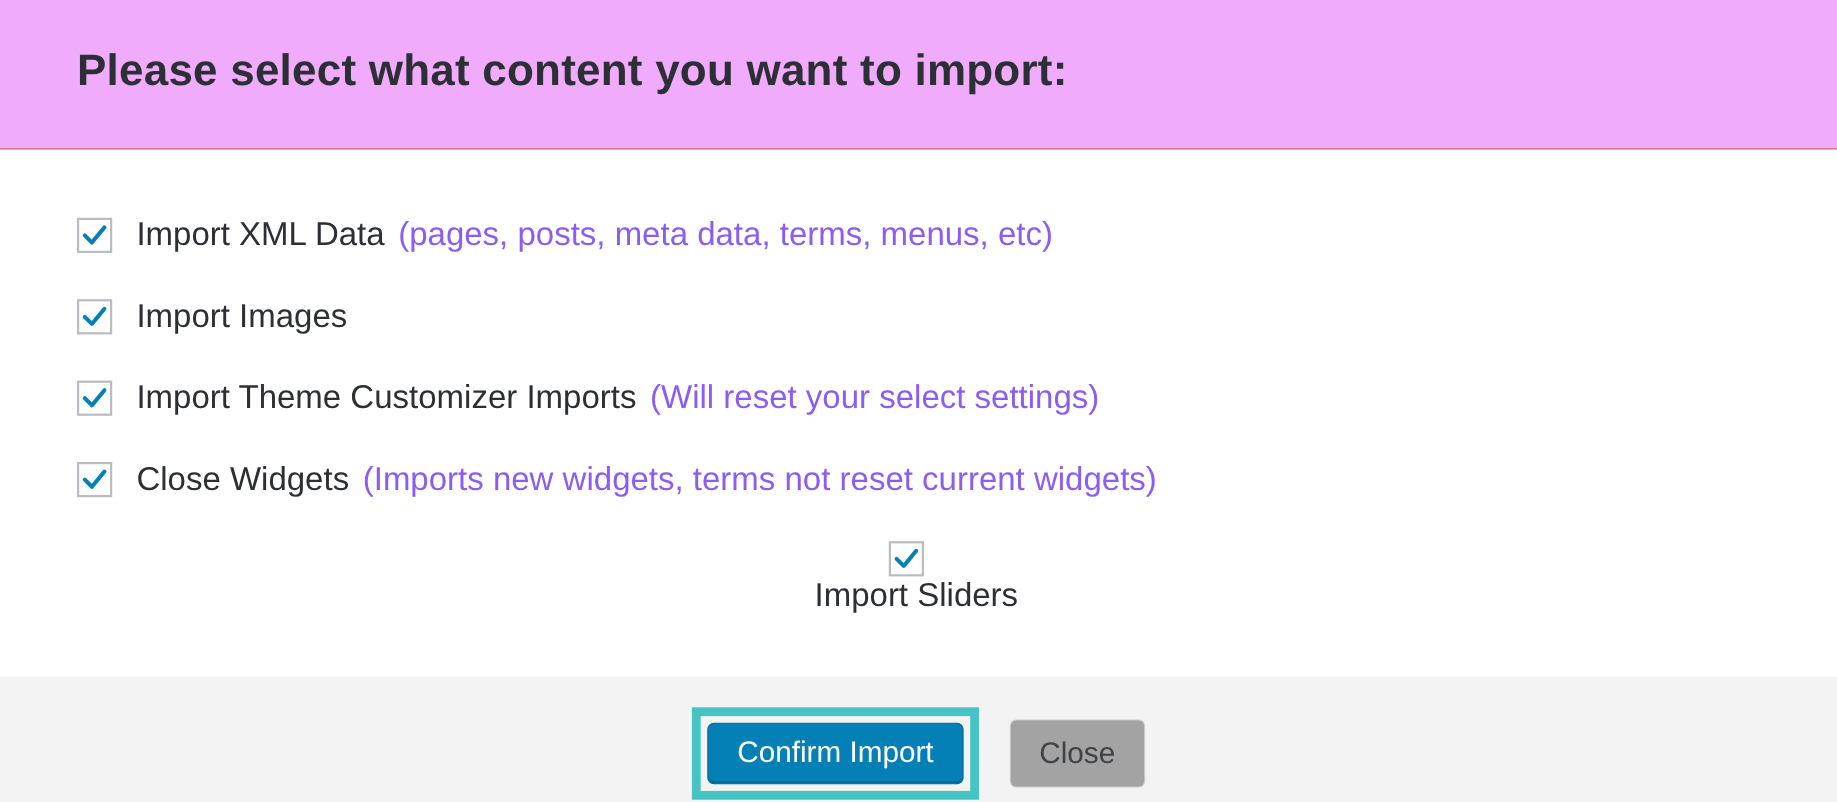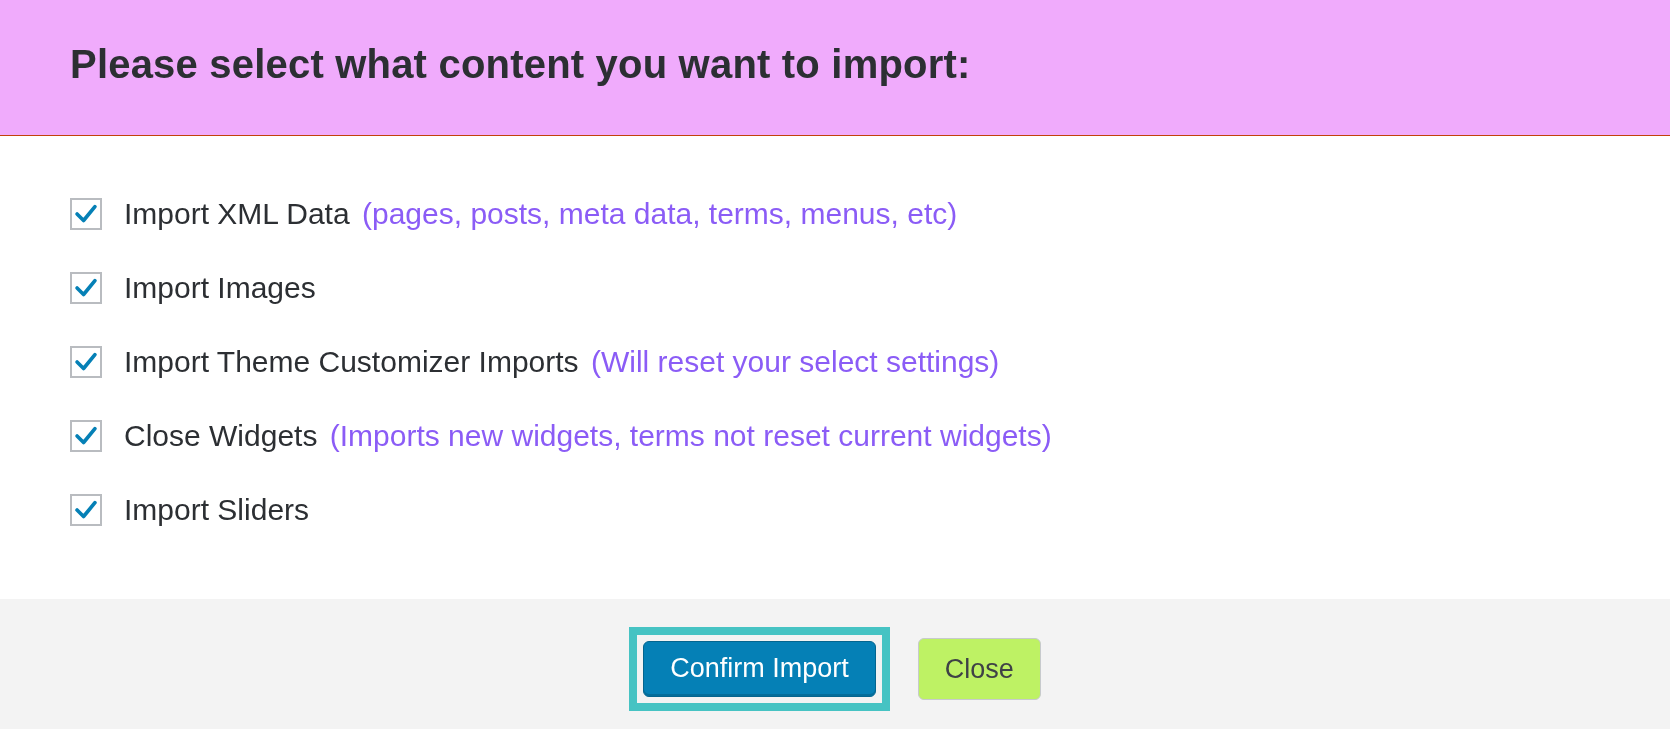--- a/index.html
+++ b/index.html
@@ -35,7 +35,7 @@
     margin-bottom: 38px;
     line-height: 1.1;
   }
-  .option-row:last-child { margin-bottom: 16px; }
+  .option-row:last-child { margin-bottom: 0; flex-direction: column; }
 
   .checkbox {
     width: 32px;

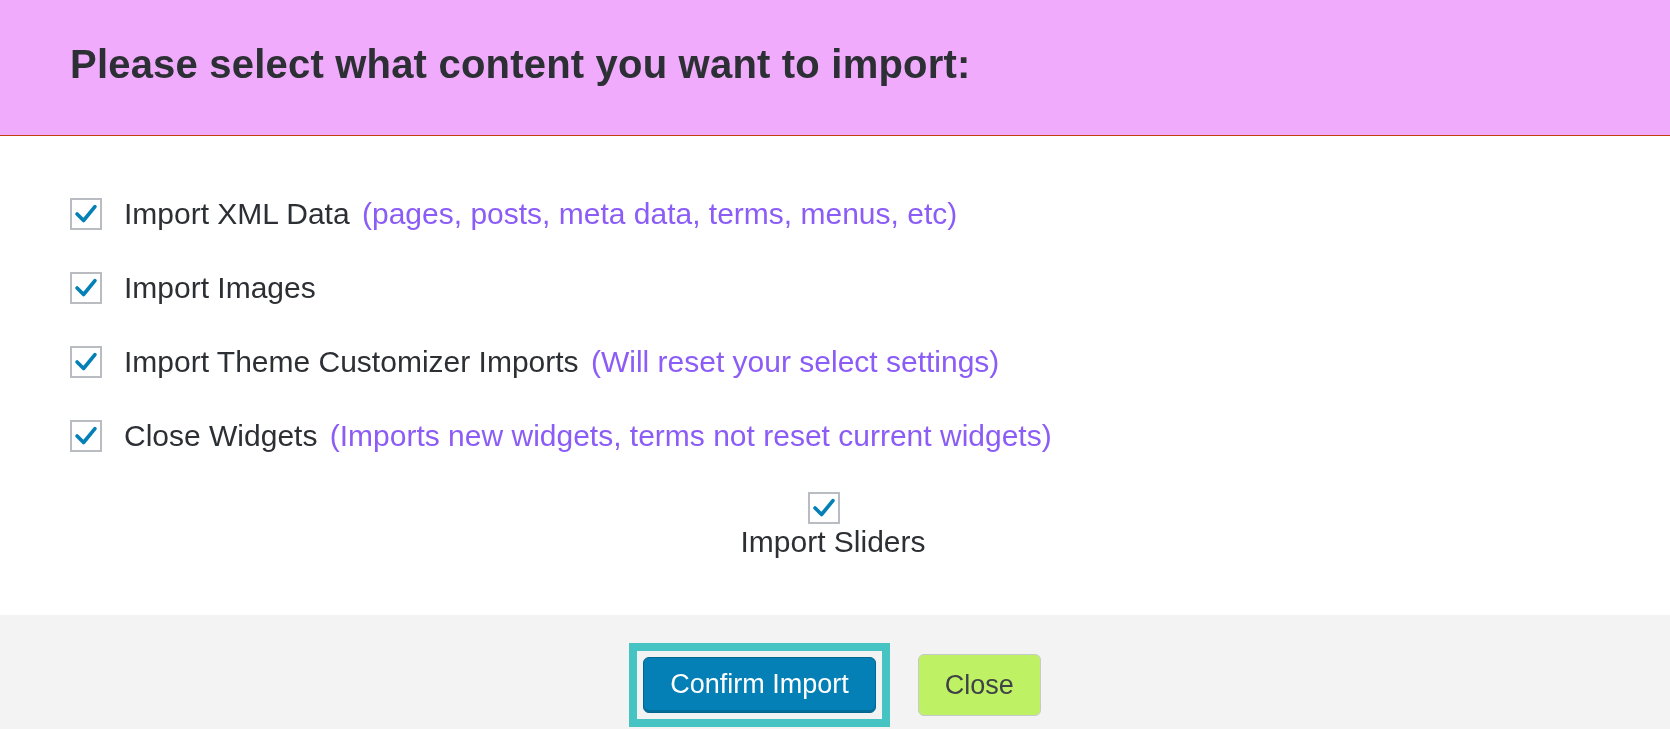--- a/index.html
+++ b/index.html
@@ -93,7 +93,7 @@
   }
 
   .btn-secondary {
-    background: #bef264;
+    background: #a3a3a3;
     color: #3f4246;
     border: 1px solid #c7cacd;
     font-size: 27px;

